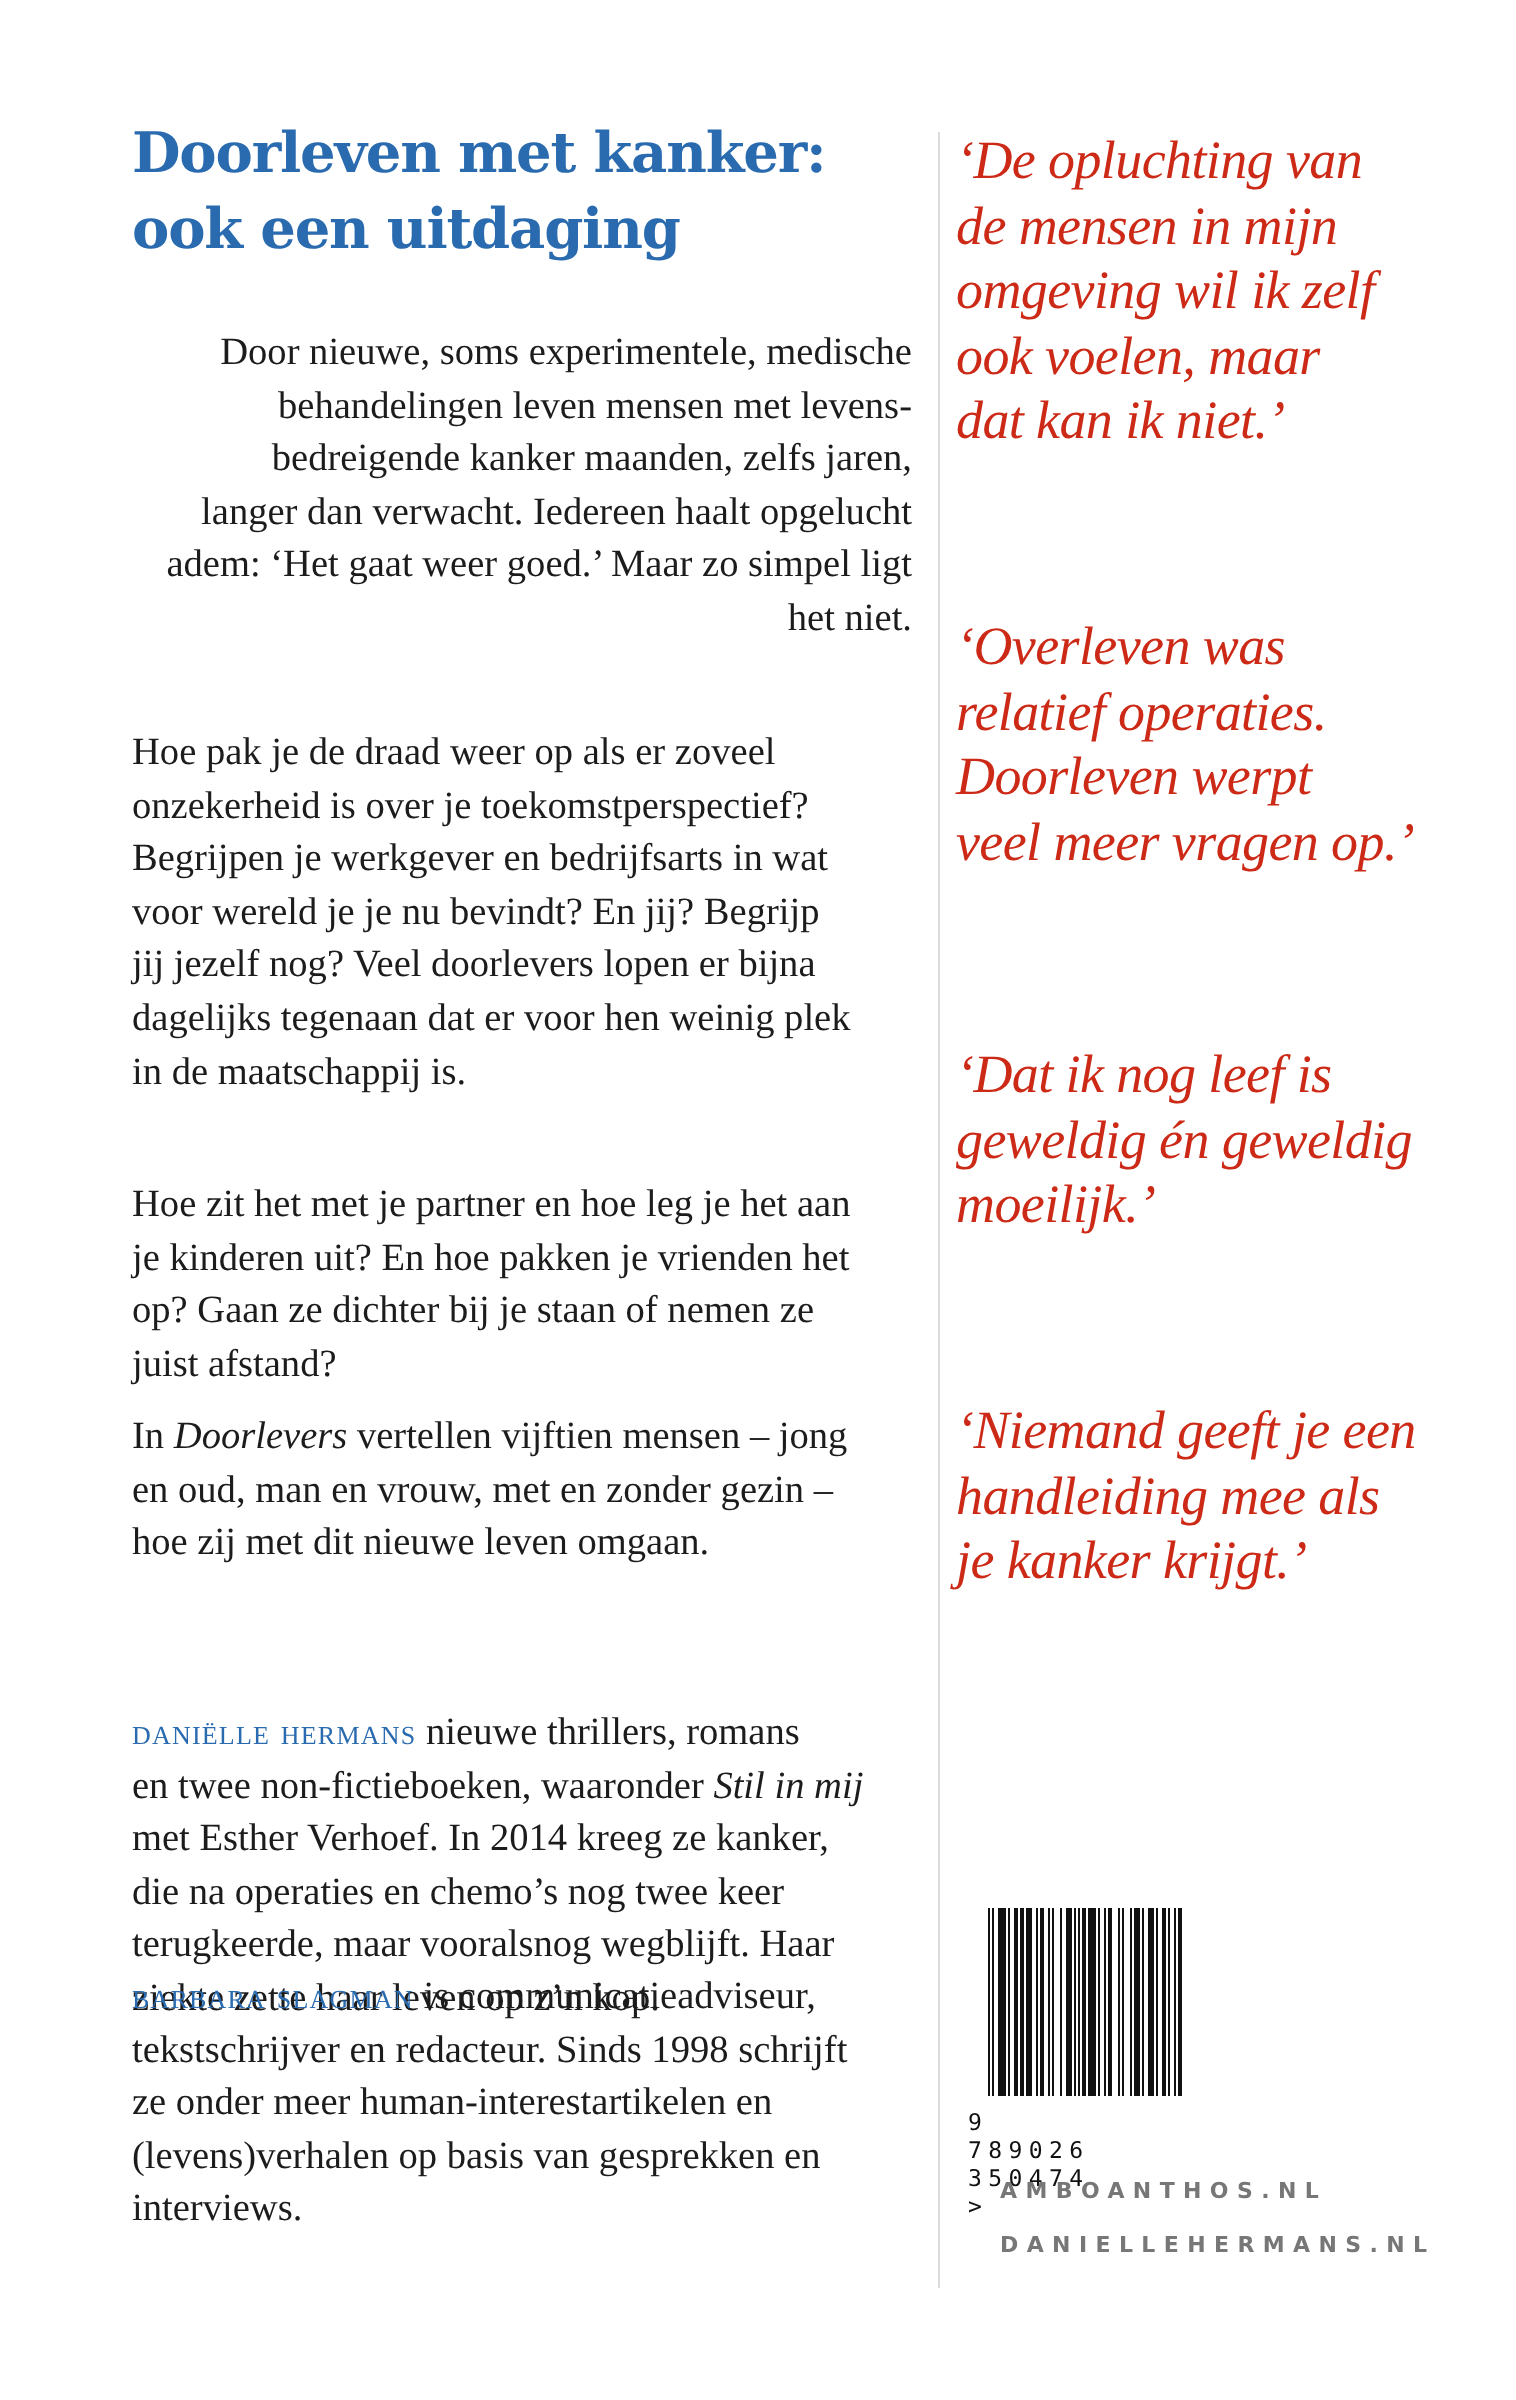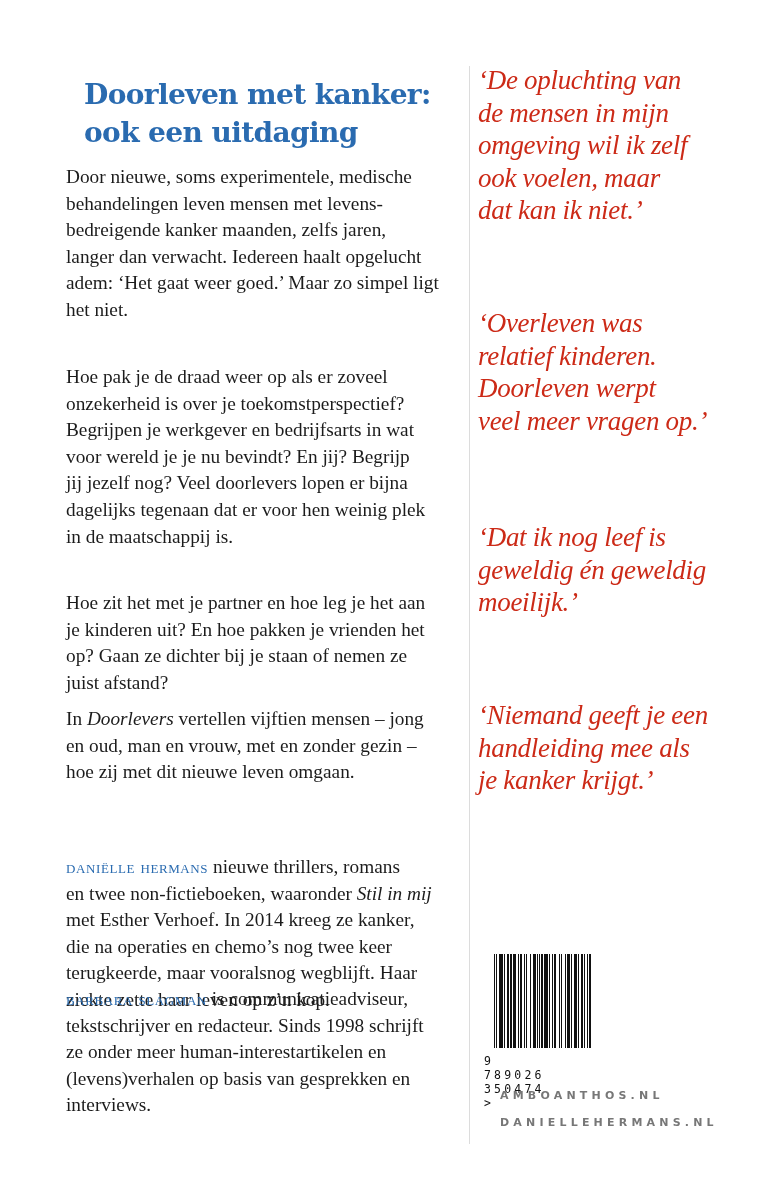--- a/index.html
+++ b/index.html
@@ -52,7 +52,7 @@
 
 <div>
 
-  <h1 class="title" style="margin:18px; white-space:pre-line;">Doorleven met kanker:
+  <h1 class="title" style="margin:0; white-space:pre-line;">Doorleven met kanker:
 ook een uitdaging</h1>
 
   <p class="para p1 body-text">Door nieuwe, soms experimentele, medische

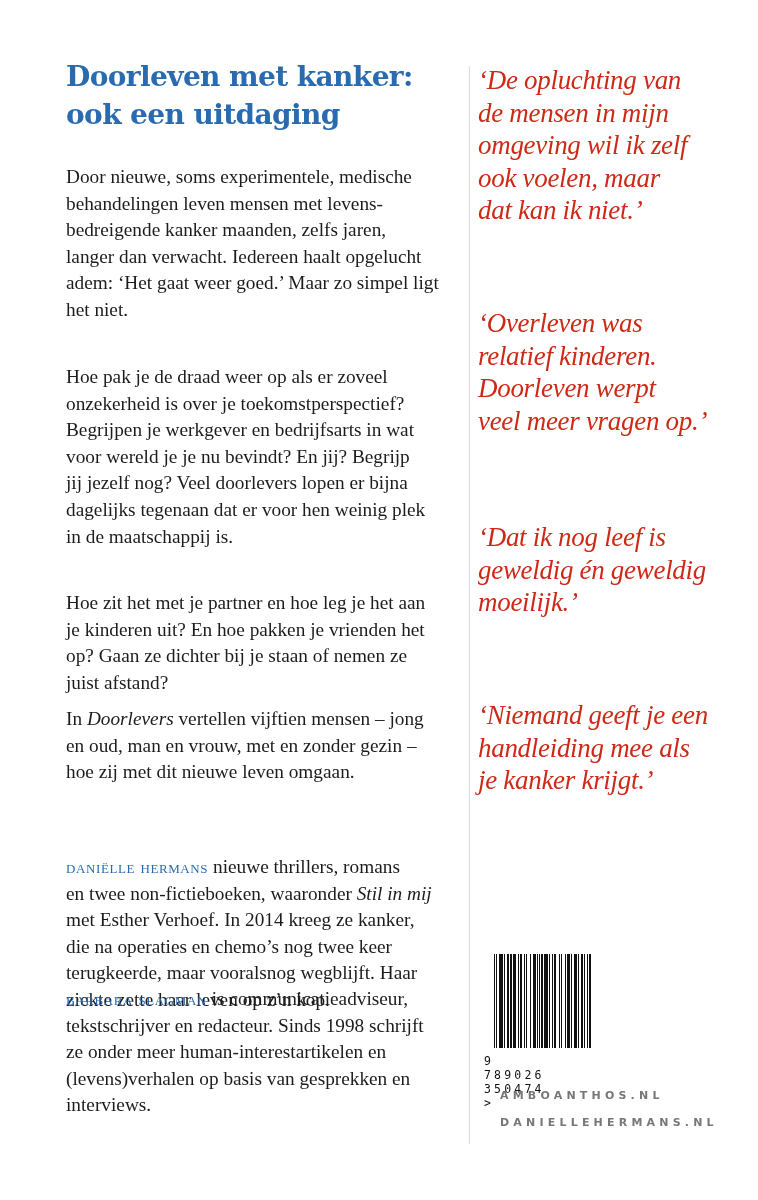--- a/index.html
+++ b/index.html
@@ -14,7 +14,7 @@
     font-size: 19.3px; line-height: 26.6px; margin: 0; white-space: pre-line;
   }
   .para { position: absolute; left: 66px; width: 390px; }
-  .p1 { top: 164px; }
+  .p1 { top: 164px; text-align: right; }
   .p2 { top: 364px; }
   .p3 { top: 590px; }
   .p4 { top: 706px; }

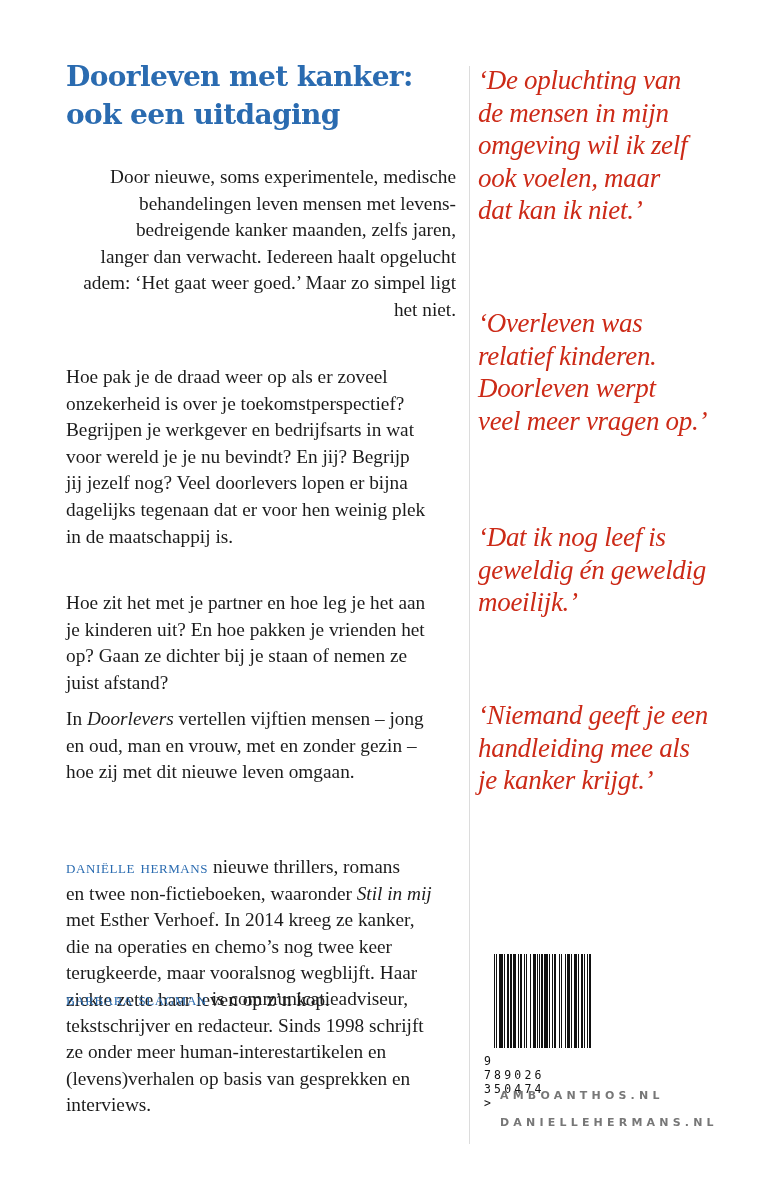--- a/index.html
+++ b/index.html
@@ -98,7 +98,7 @@
 ook voelen, maar
 dat kan ik niet.’</div>
   <div class="quote q2">‘Overleven was
-relatief kinderen.
+relatief operaties.
 Doorleven werpt
 veel meer vragen op.’</div>
   <div class="quote q3">‘Dat ik nog leef is

